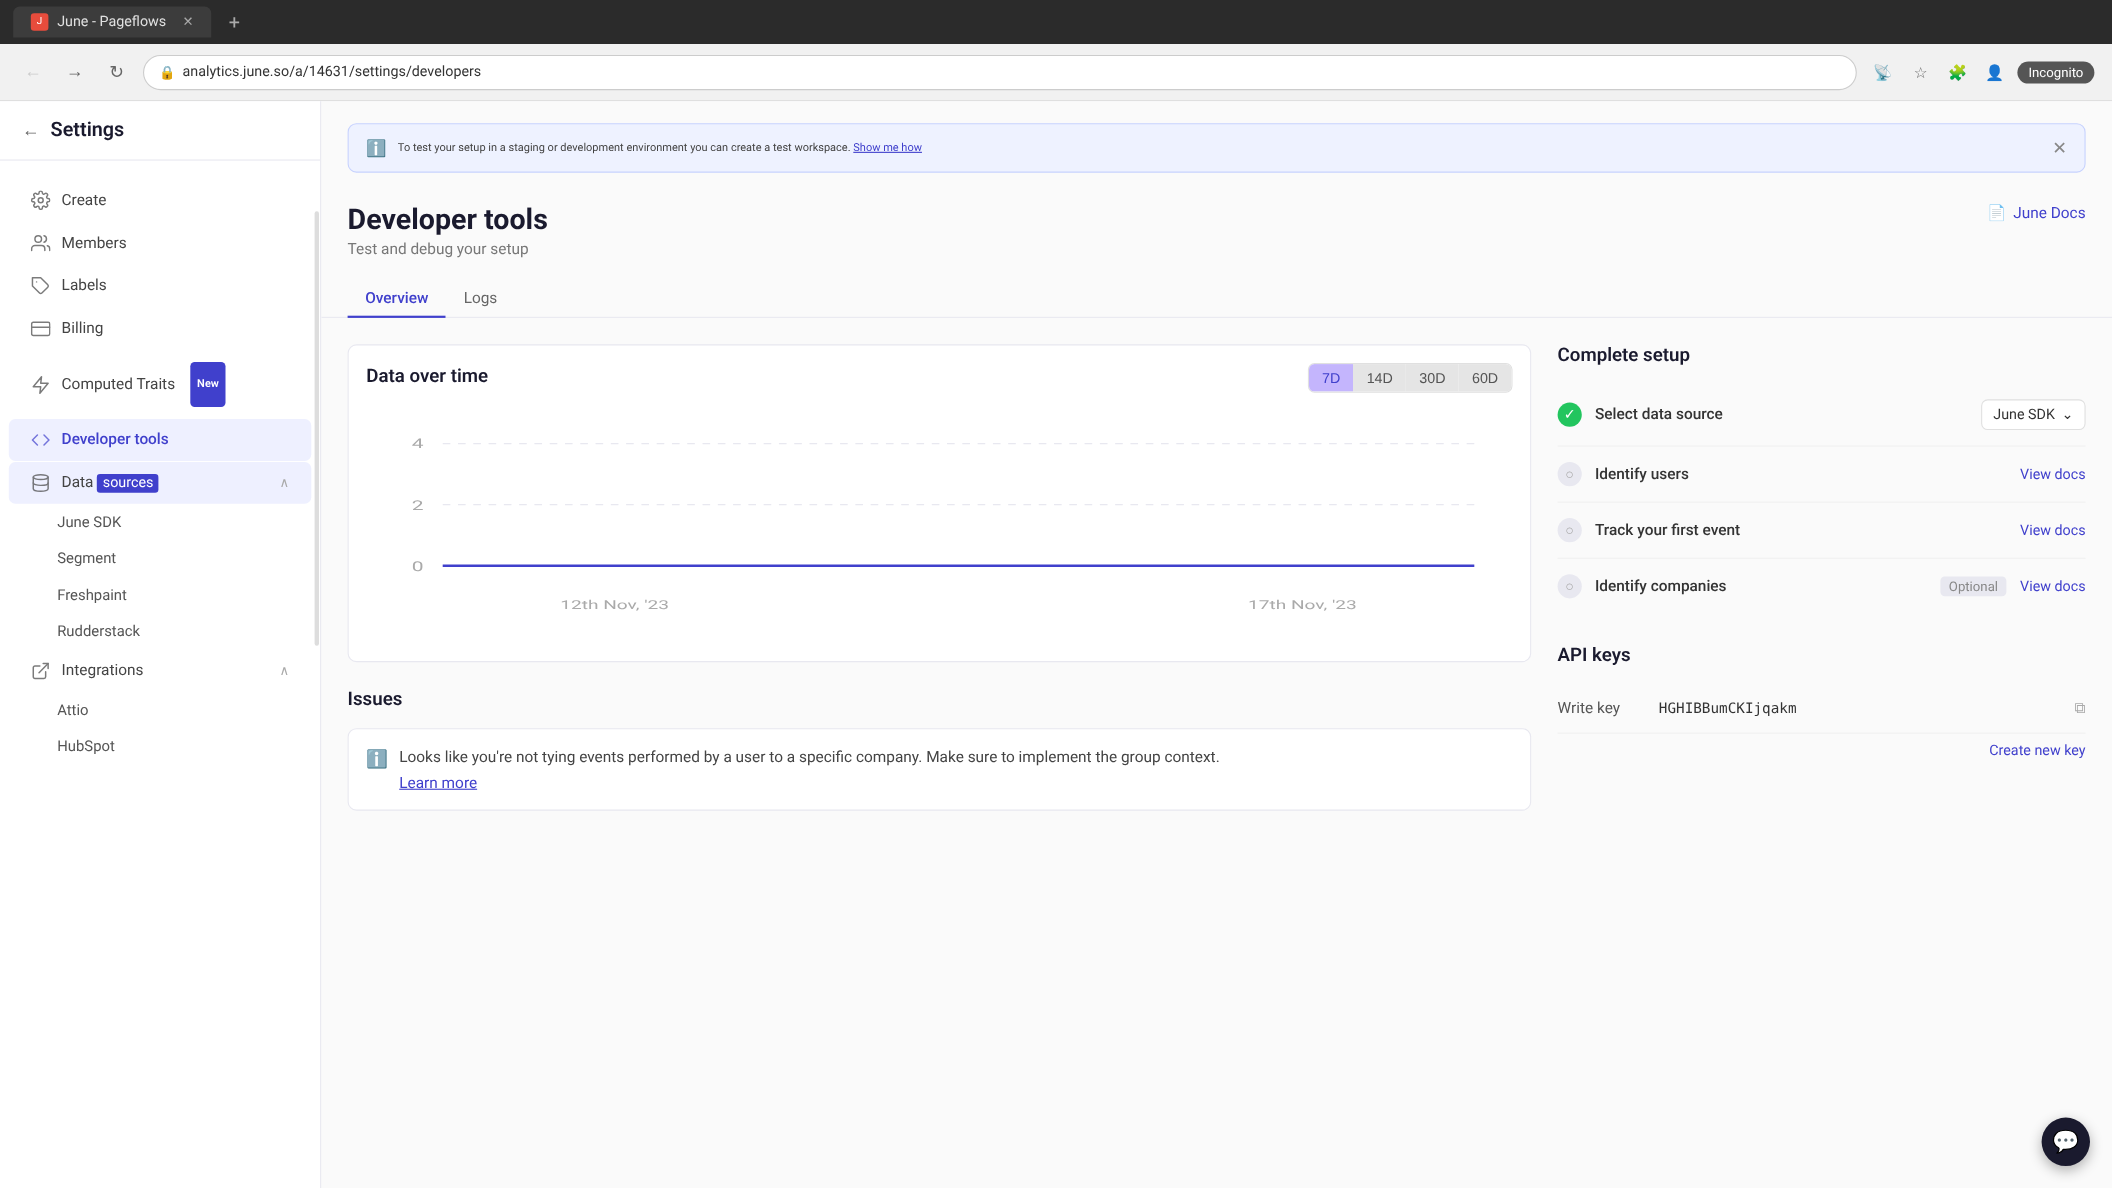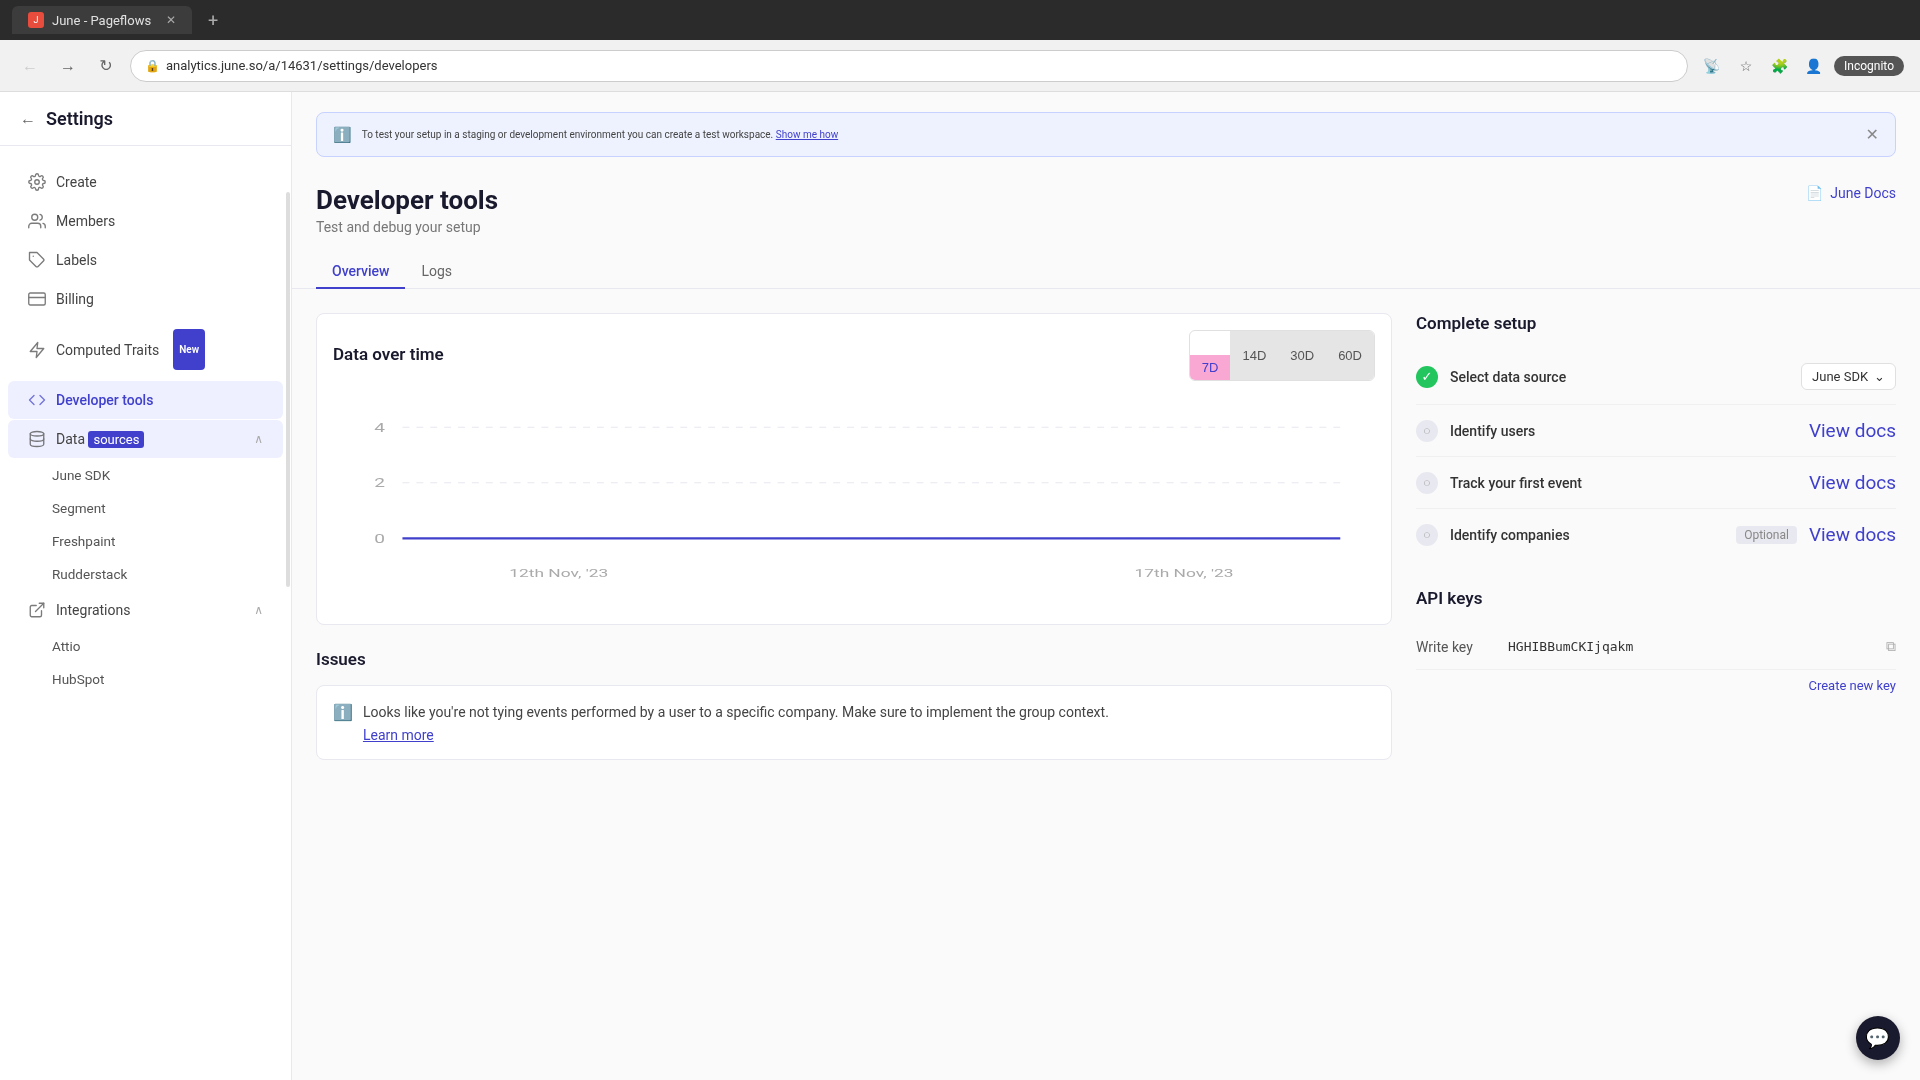--- a/index.html
+++ b/index.html
@@ -71,7 +71,7 @@
     .section-title { font-size: 17px; font-weight: 600; color: #1a1a2e; margin-bottom: 16px; }
     .chart-controls { display: flex; gap: 0; margin-bottom: 12px; margin-left: auto; width: fit-content; border: 1px solid #e0e0e0; border-radius: 6px; overflow: hidden; }
     .chart-btn { padding: 5px 12px; background: #e5e5e5; border: none; cursor: pointer; font-size: 13px; color: #555; }
-    .chart-btn.active { background: #f9a8d4; color: #4040cc; font-weight: 500; margin-top: 24px; }
+    .chart-btn.active { background: #c4b5fd; color: #4040cc; font-weight: 500; }
     .chart-header { display: flex; align-items: center; justify-content: space-between; margin-bottom: 12px; }
 
     .chart-area { border: 1px solid #e8e8f0; border-radius: 8px; background: white; padding: 16px; }

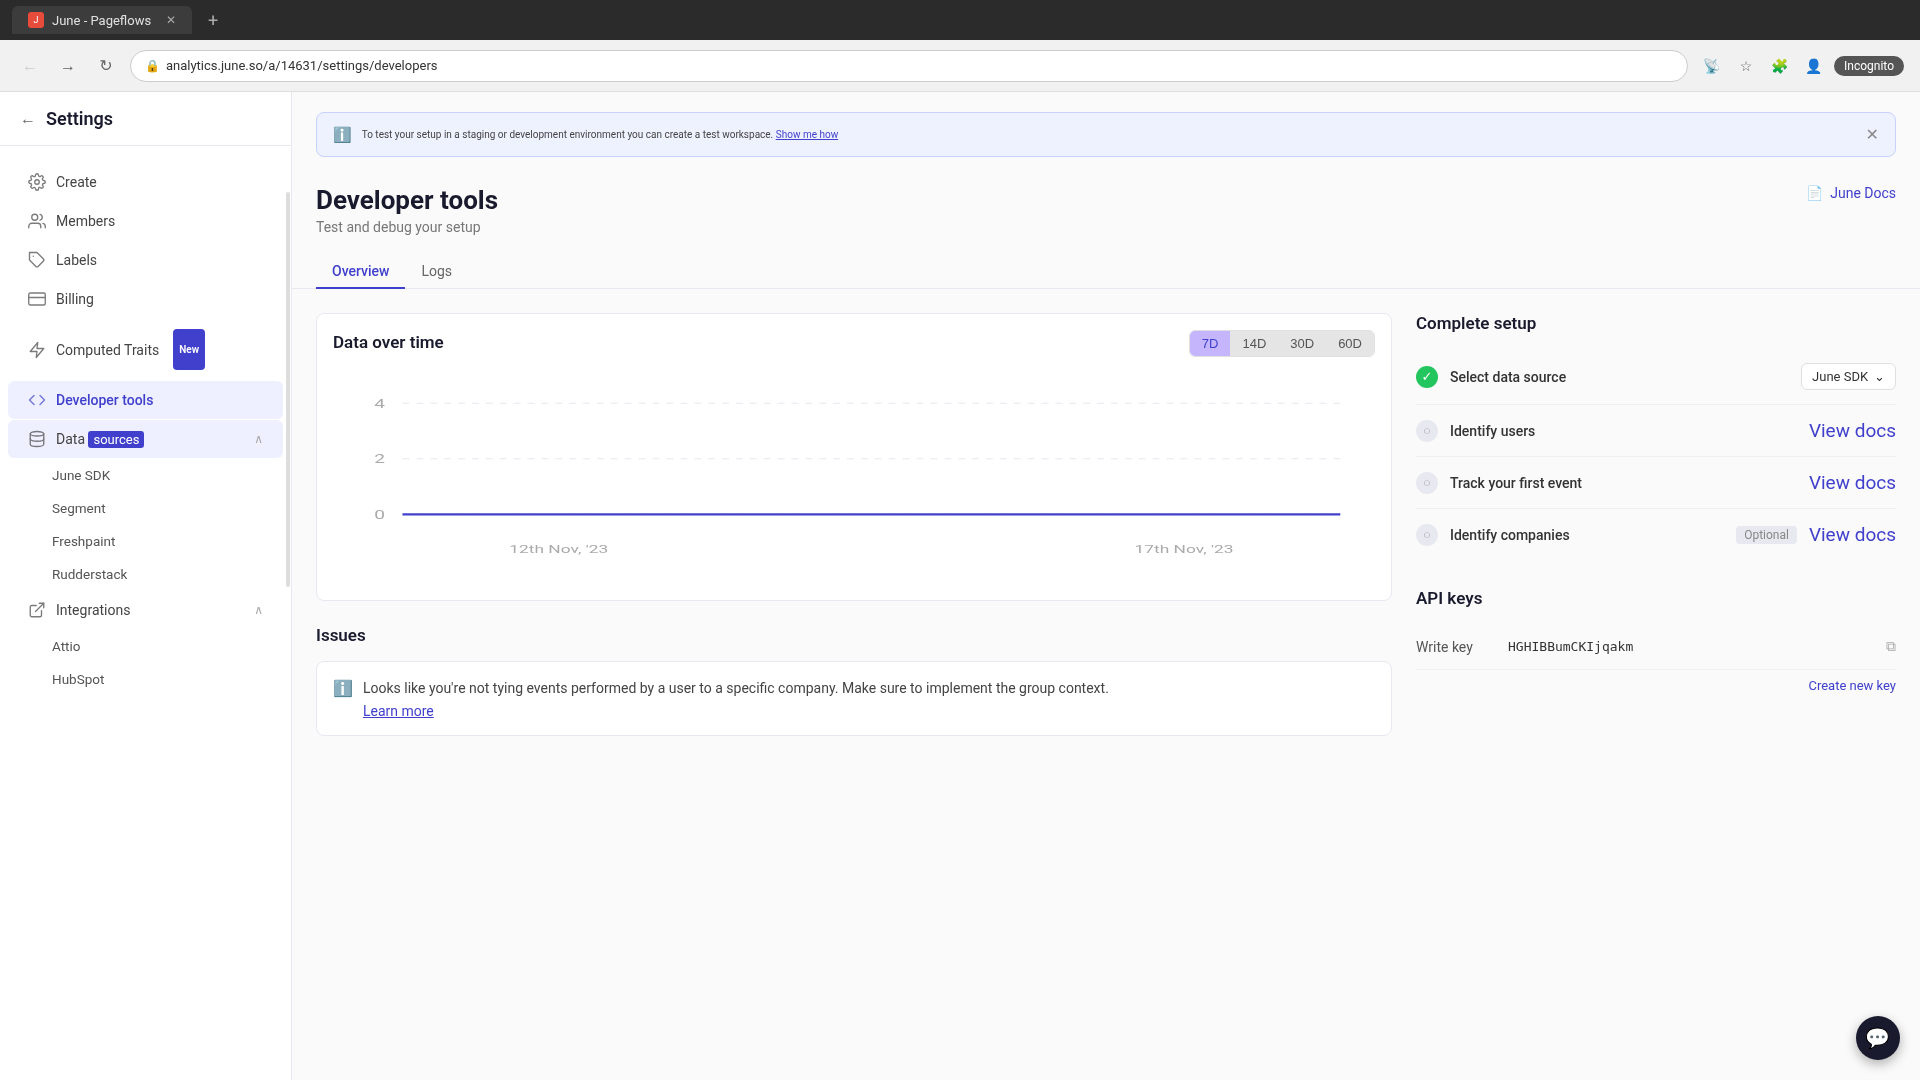--- a/index.html
+++ b/index.html
@@ -95,7 +95,7 @@
     .setup-badge { background: #e8e8f0; color: #888; border-radius: 4px; font-size: 12px; padding: 2px 8px; }
     .setup-action { display: flex; align-items: center; gap: 8px; }
     .source-select { border: 1px solid #e0e0e0; border-radius: 6px; padding: 5px 10px; font-size: 13px; color: #333; background: white; cursor: pointer; display: flex; align-items: center; gap: 6px; }
-    .view-docs-link { color: #4040cc; font-size: 19px; cursor: pointer; text-decoration: none; white-space: nowrap; }
+    .view-docs-link { color: #4040cc; font-size: 13px; cursor: pointer; text-decoration: none; white-space: nowrap; }
 
     
     .api-keys-section { margin-top: 28px; }

